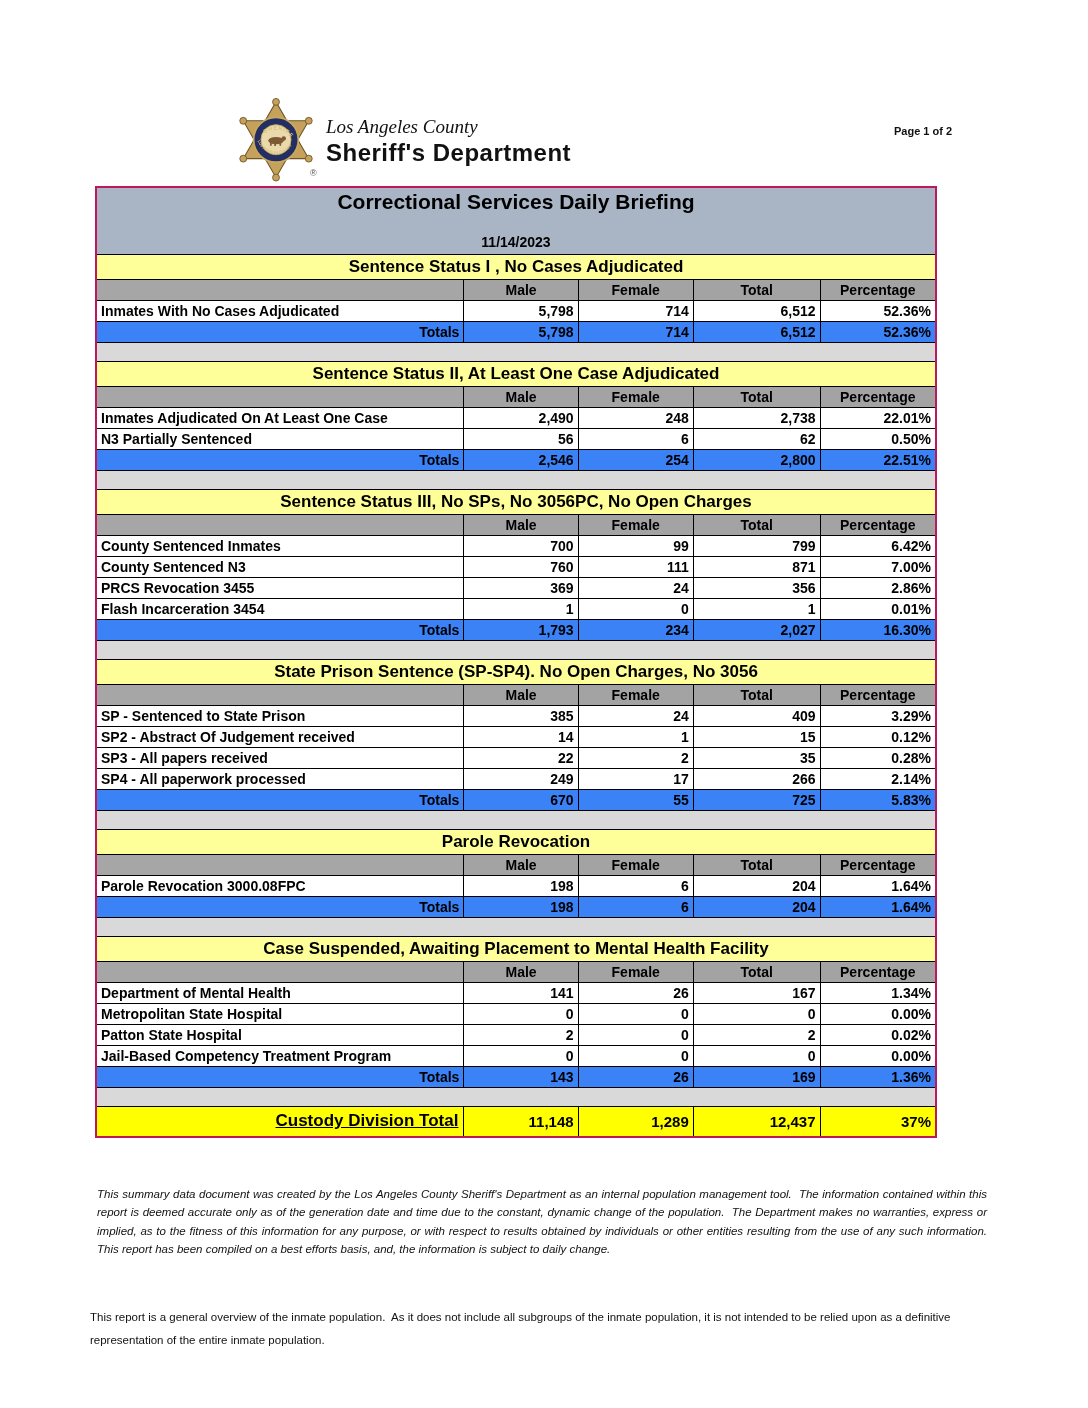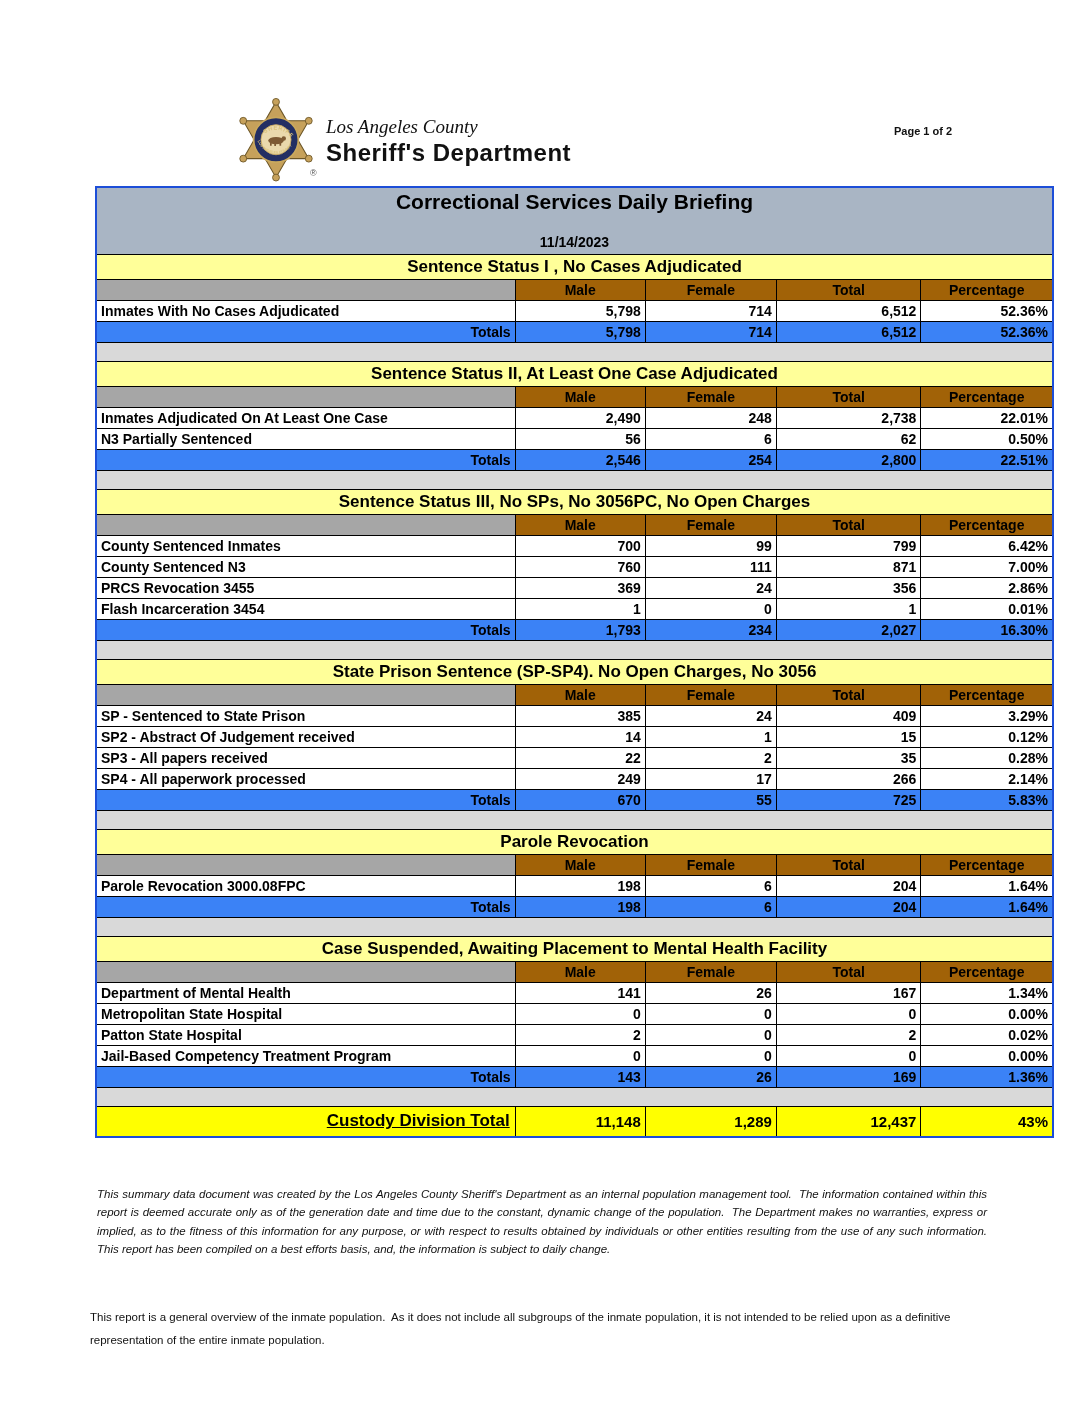--- a/index.html
+++ b/index.html
@@ -15,7 +15,7 @@
   .page-label { position:absolute; left:868px; top:125px; font-size:11px; font-weight:bold; color:#111;margin-left:26px; }
 
   
-  table.report { position:absolute; left:95px; top:186px; width:959px; border-collapse:collapse; table-layout:fixed; border:2px solid #1d4ed8; }
+  table.report { position:absolute; left:95px; top:186px; width:842px; border-collapse:collapse; table-layout:fixed; border:2px solid #be185d; }
   table.report td { border:1px solid #000; font-weight:bold; font-size:14px; color:#000; overflow:hidden; white-space:nowrap; }
 
   tr.titlebar td { background:#A9B5C4; text-align:center; height:56px; padding:2px 0 4px 0; }

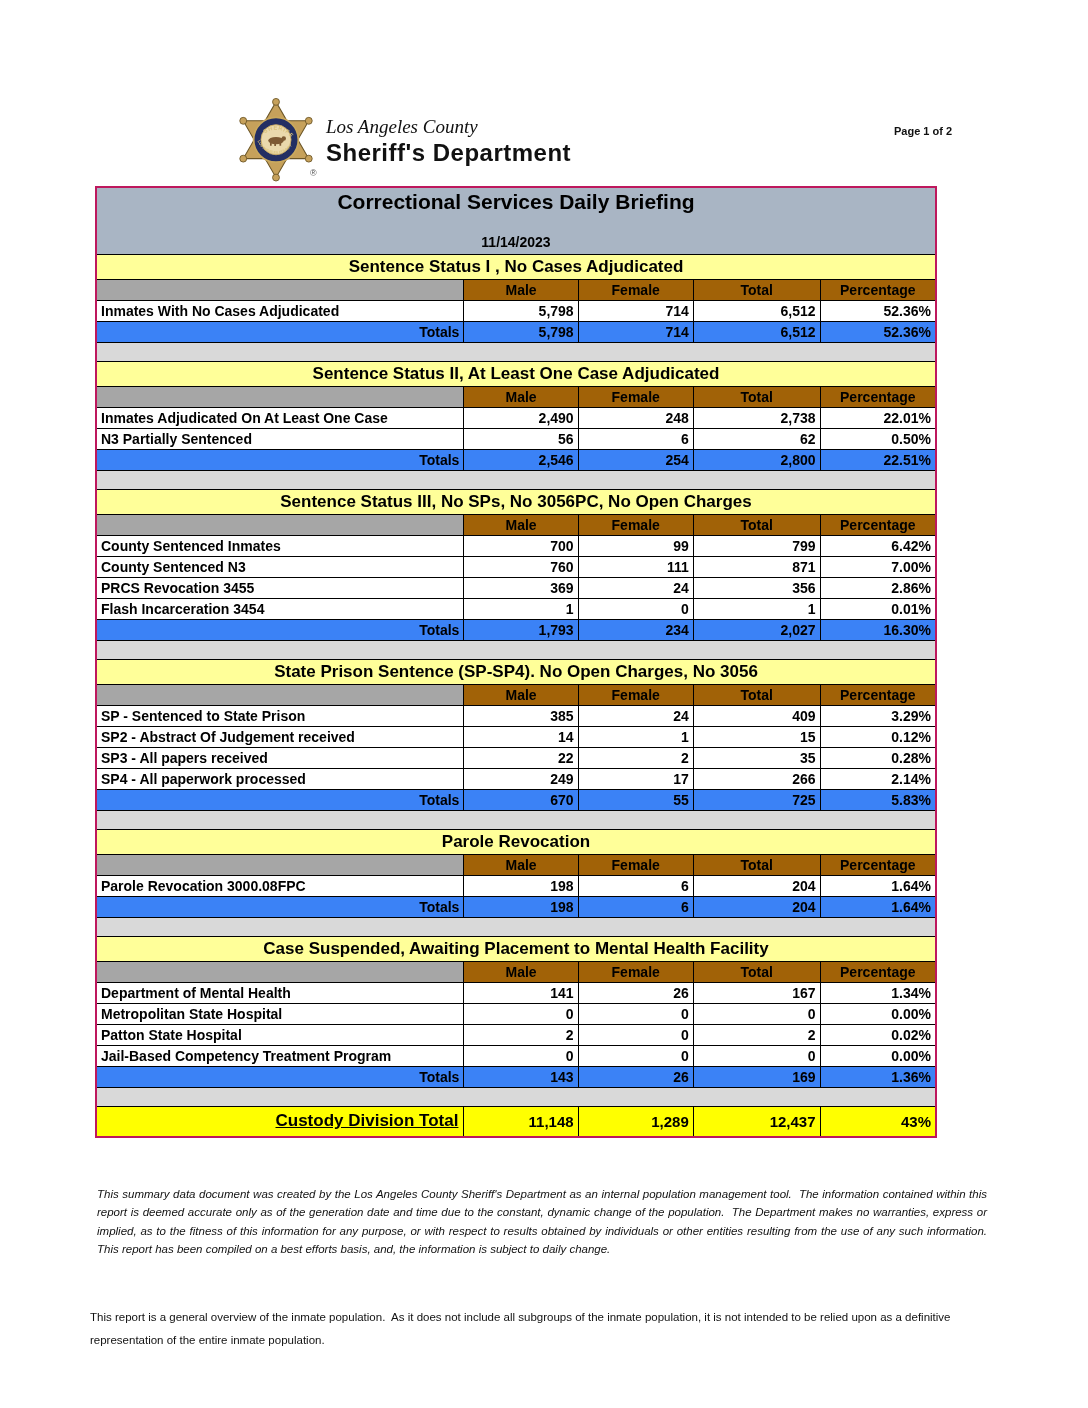--- a/index.html
+++ b/index.html
@@ -25,7 +25,7 @@
   tr.sec td { background:#FFFF99; font-size:17px; height:25px; padding:1px 5px; text-align:center; }
   tr.cols td { height:21px; }
   td.gcell { background:#A6A6A6; }
-  td.colhead { background:#a16207; text-align:center; font-size:15px; }
+  td.colhead { background:#a3a3a3; text-align:center; font-size:15px; }
   tr.data td { background:#FFFFFF; height:21px; }
   td.lbl { text-align:left; padding-left:4px; }
   td.num { text-align:right; padding-right:4px; }

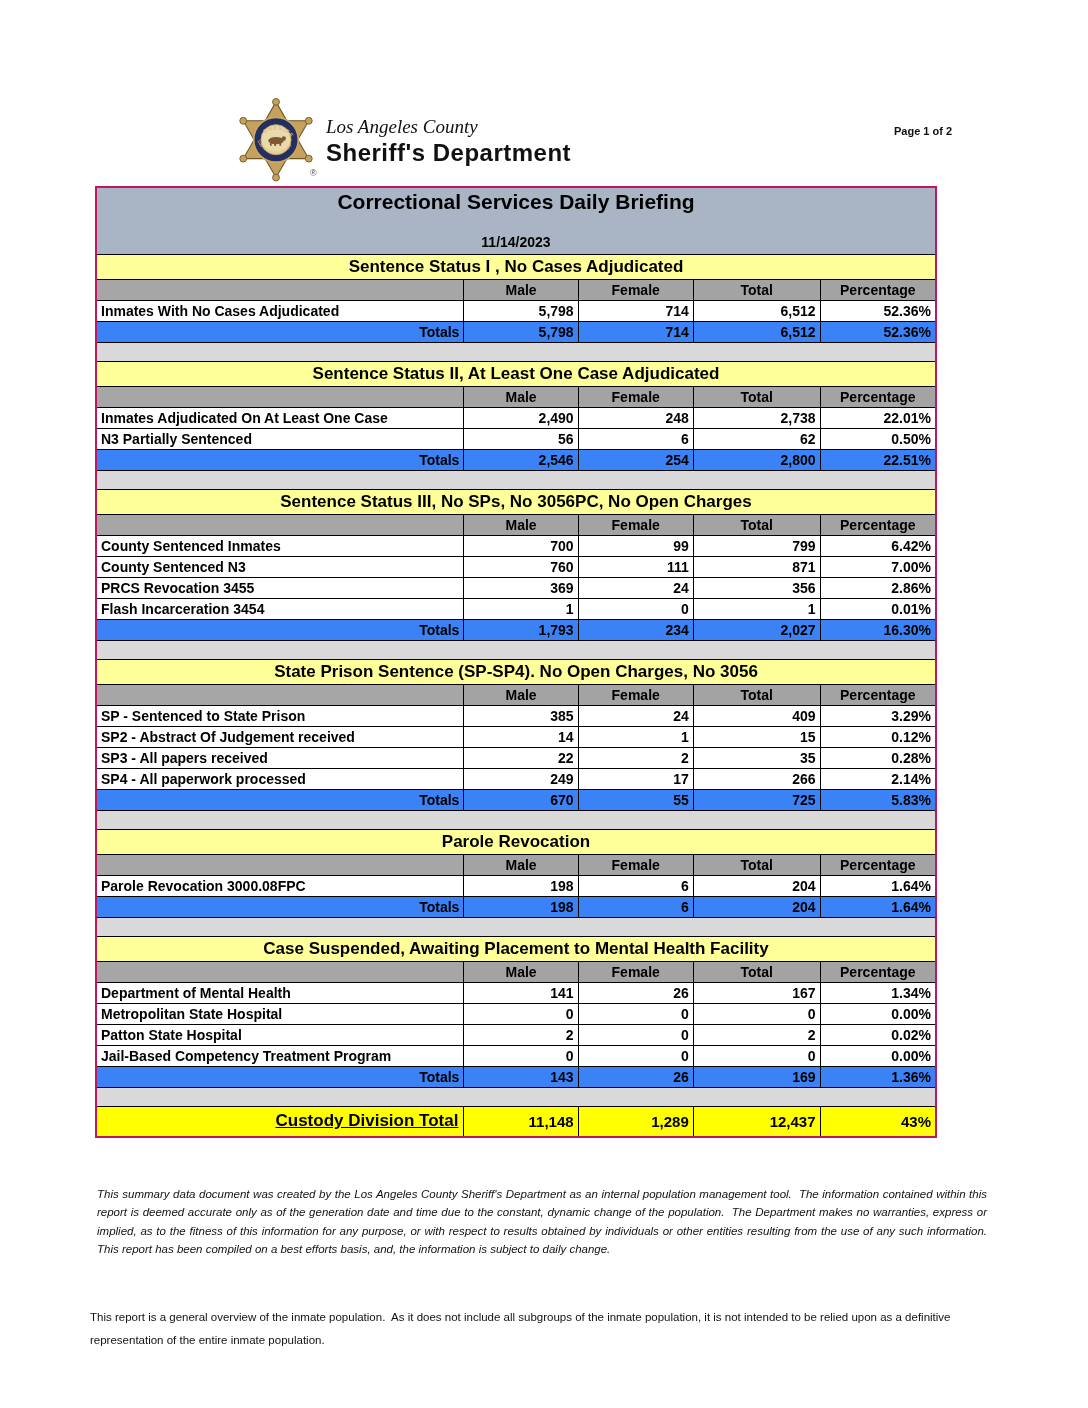--- a/index.html
+++ b/index.html
@@ -336,7 +336,7 @@
       <td class="num">11,148</td>
       <td class="num">1,289</td>
       <td class="num">12,437</td>
-      <td class="num">43%</td>
+      <td class="num">37%</td>
     </tr>
   </tbody>
     </table>

